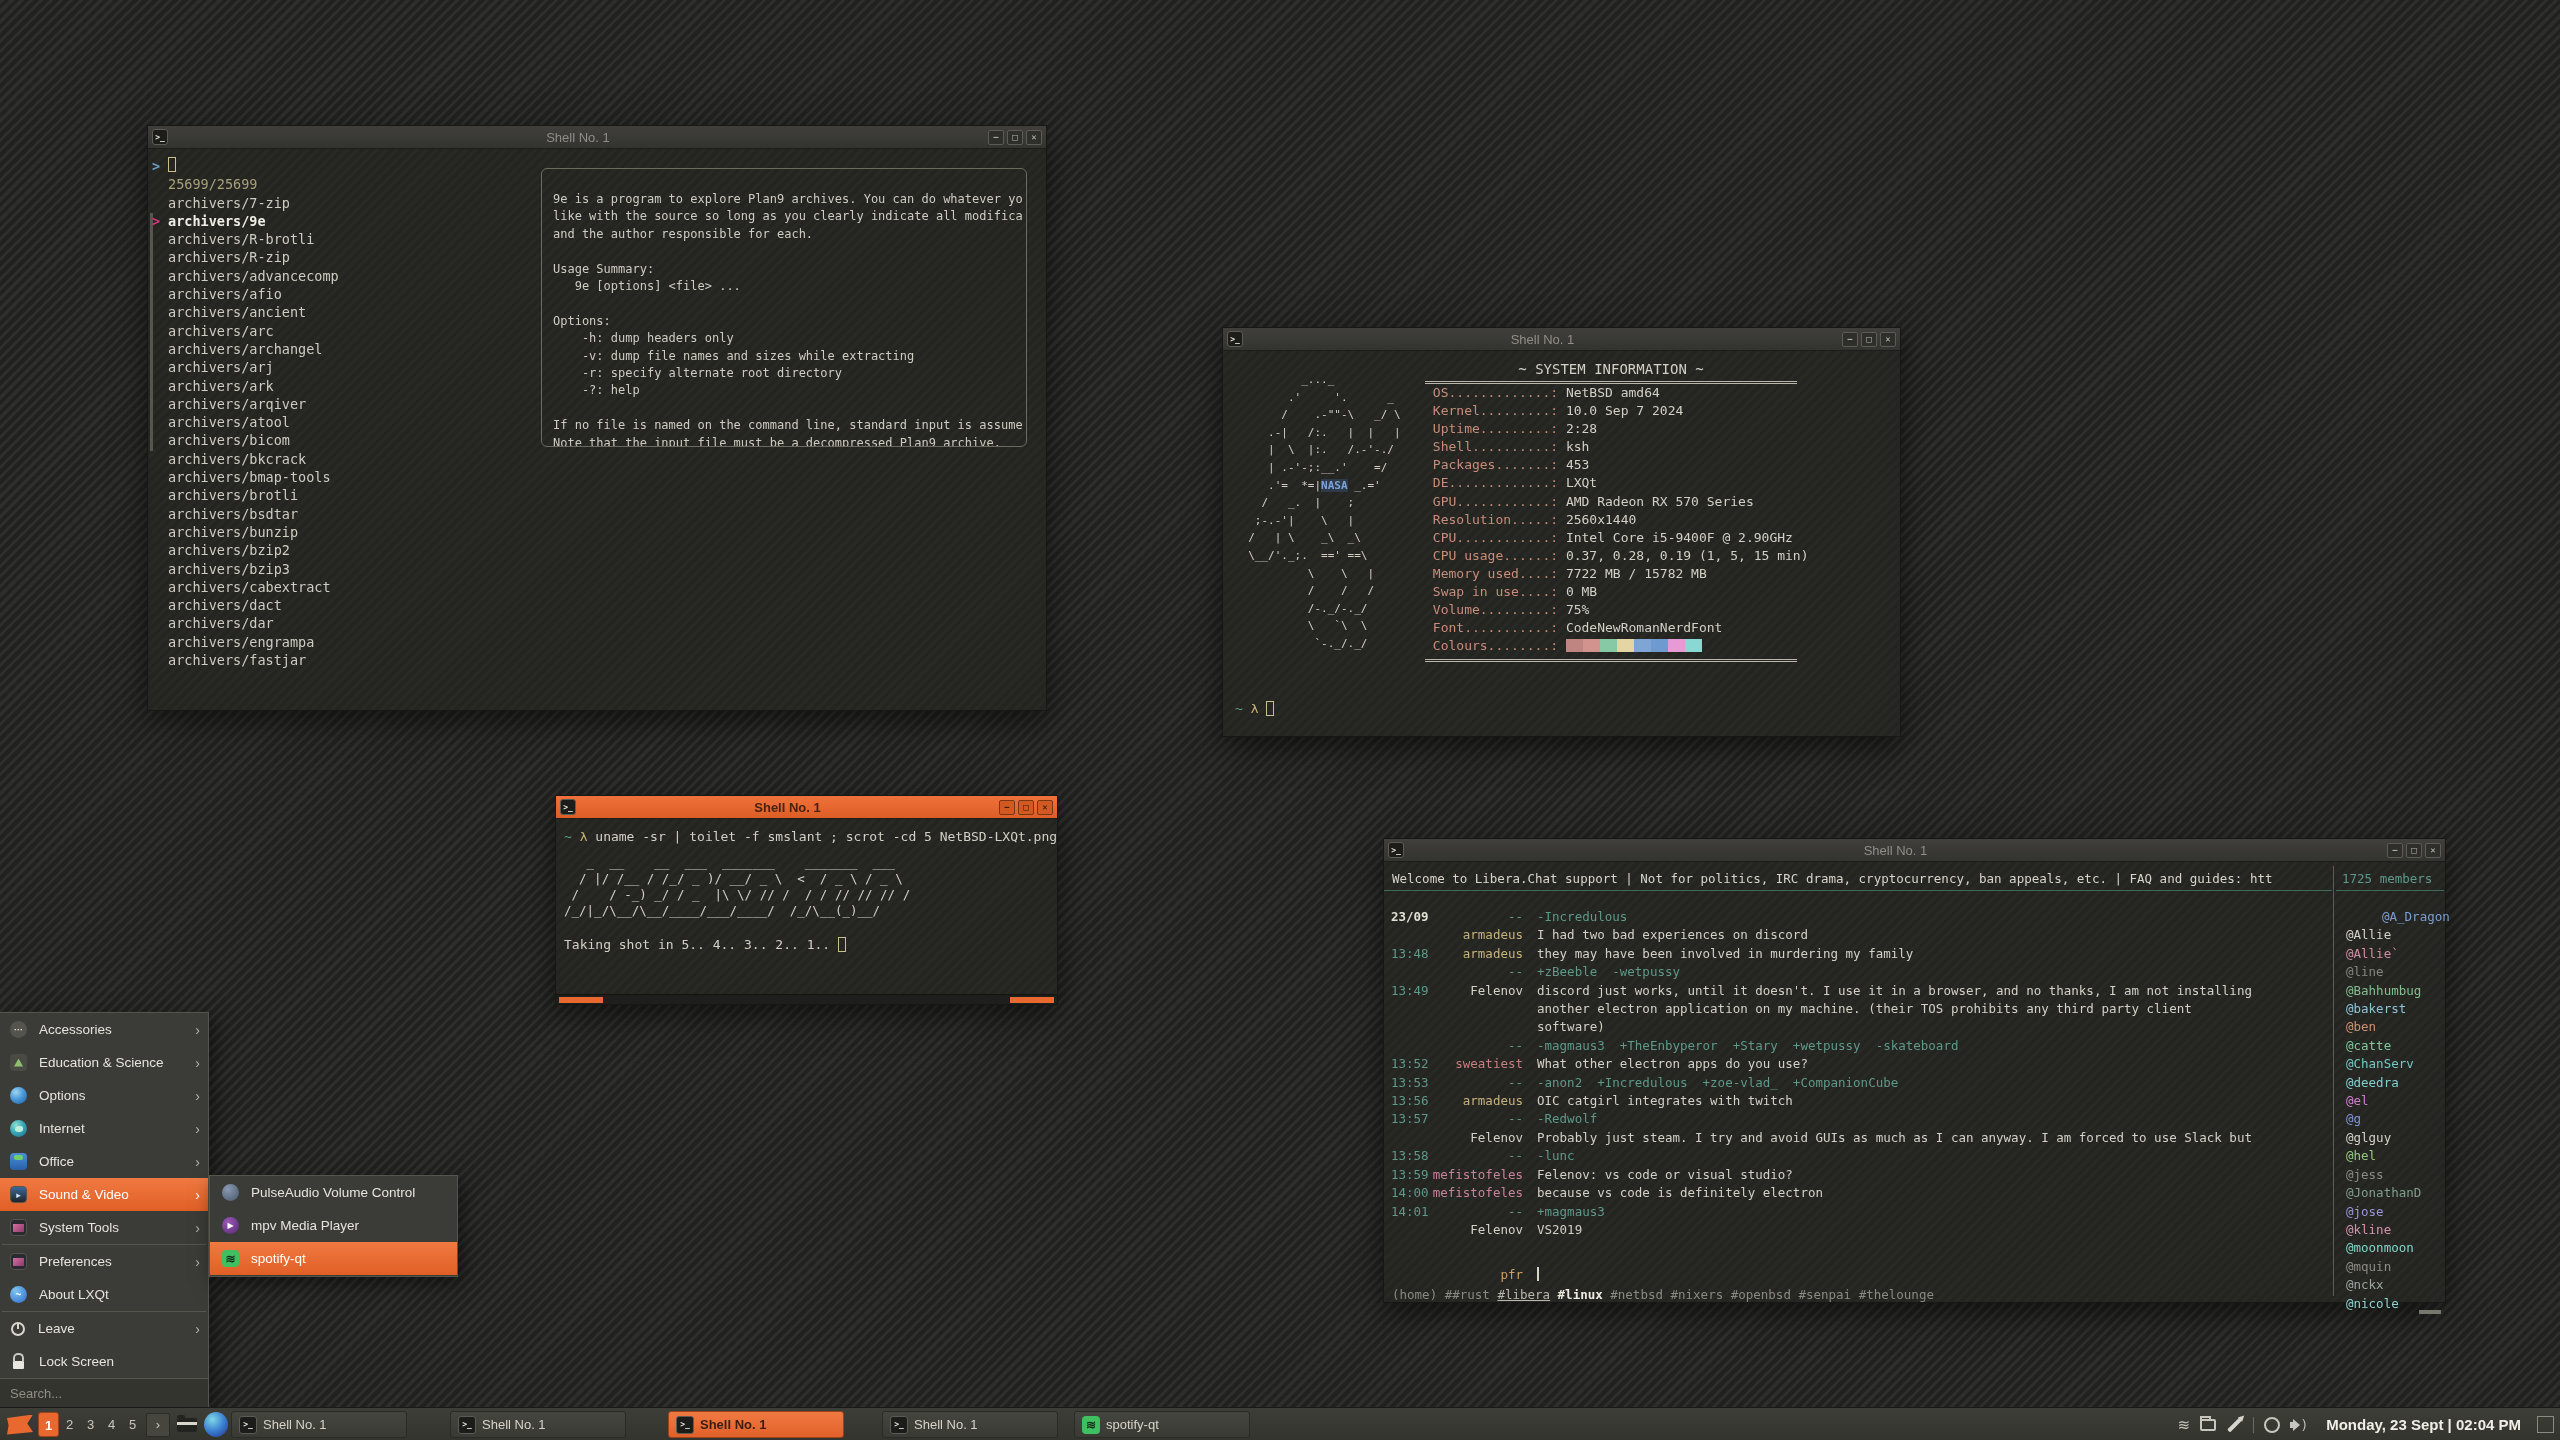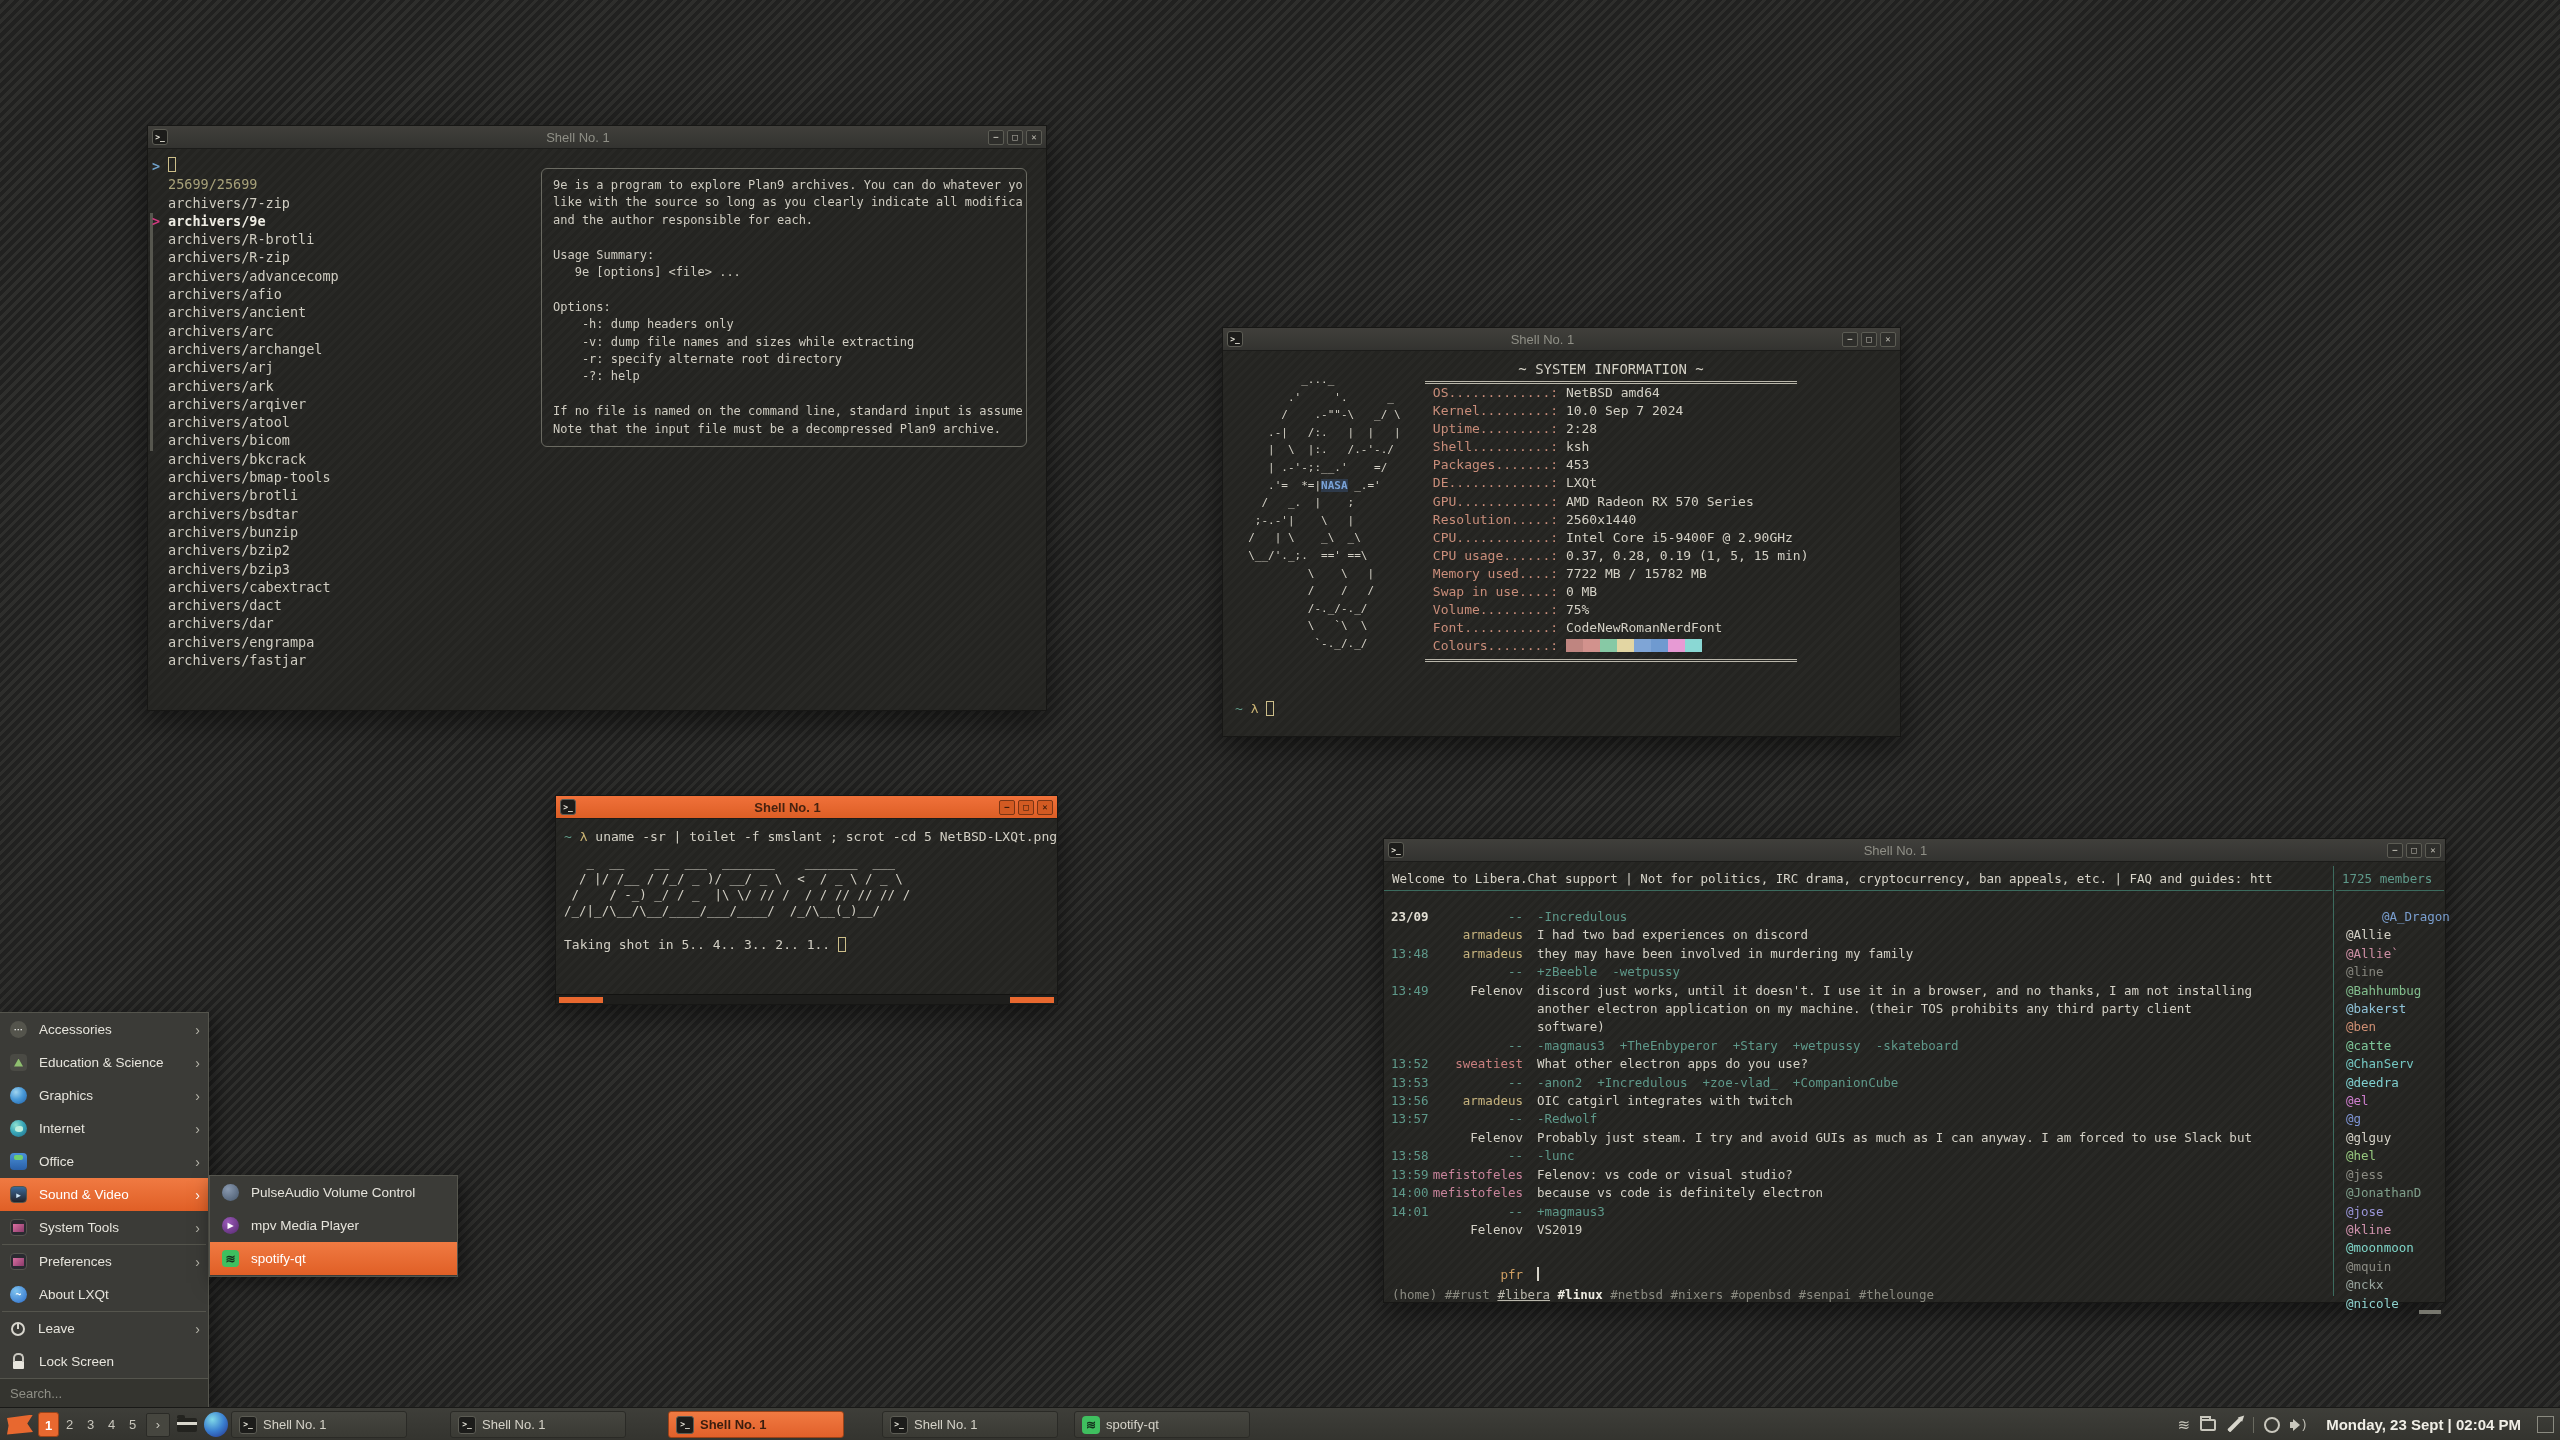--- a/index.html
+++ b/index.html
@@ -39,7 +39,7 @@
   .cursor { display:inline-block; width:8px; height:15px; border:1px solid #cdbf8a; vertical-align:-3px; }
   #fzf-scrollbar { position:absolute; left:2px; top:64px; width:3px; height:238px; background:#56564e; }
   #fzf-preview { position:absolute; left:393px; top:19px; width:486px; height:279px;
-                 border:1px solid #6a6a61; border-radius:6px; padding:8px 11px;
+                 border:1px solid #6a6a61; border-radius:6px; padding:22px 11px;
                  font-size:12px; line-height:17.4px; white-space:pre; color:#cfccc1; overflow:hidden; }
 
   

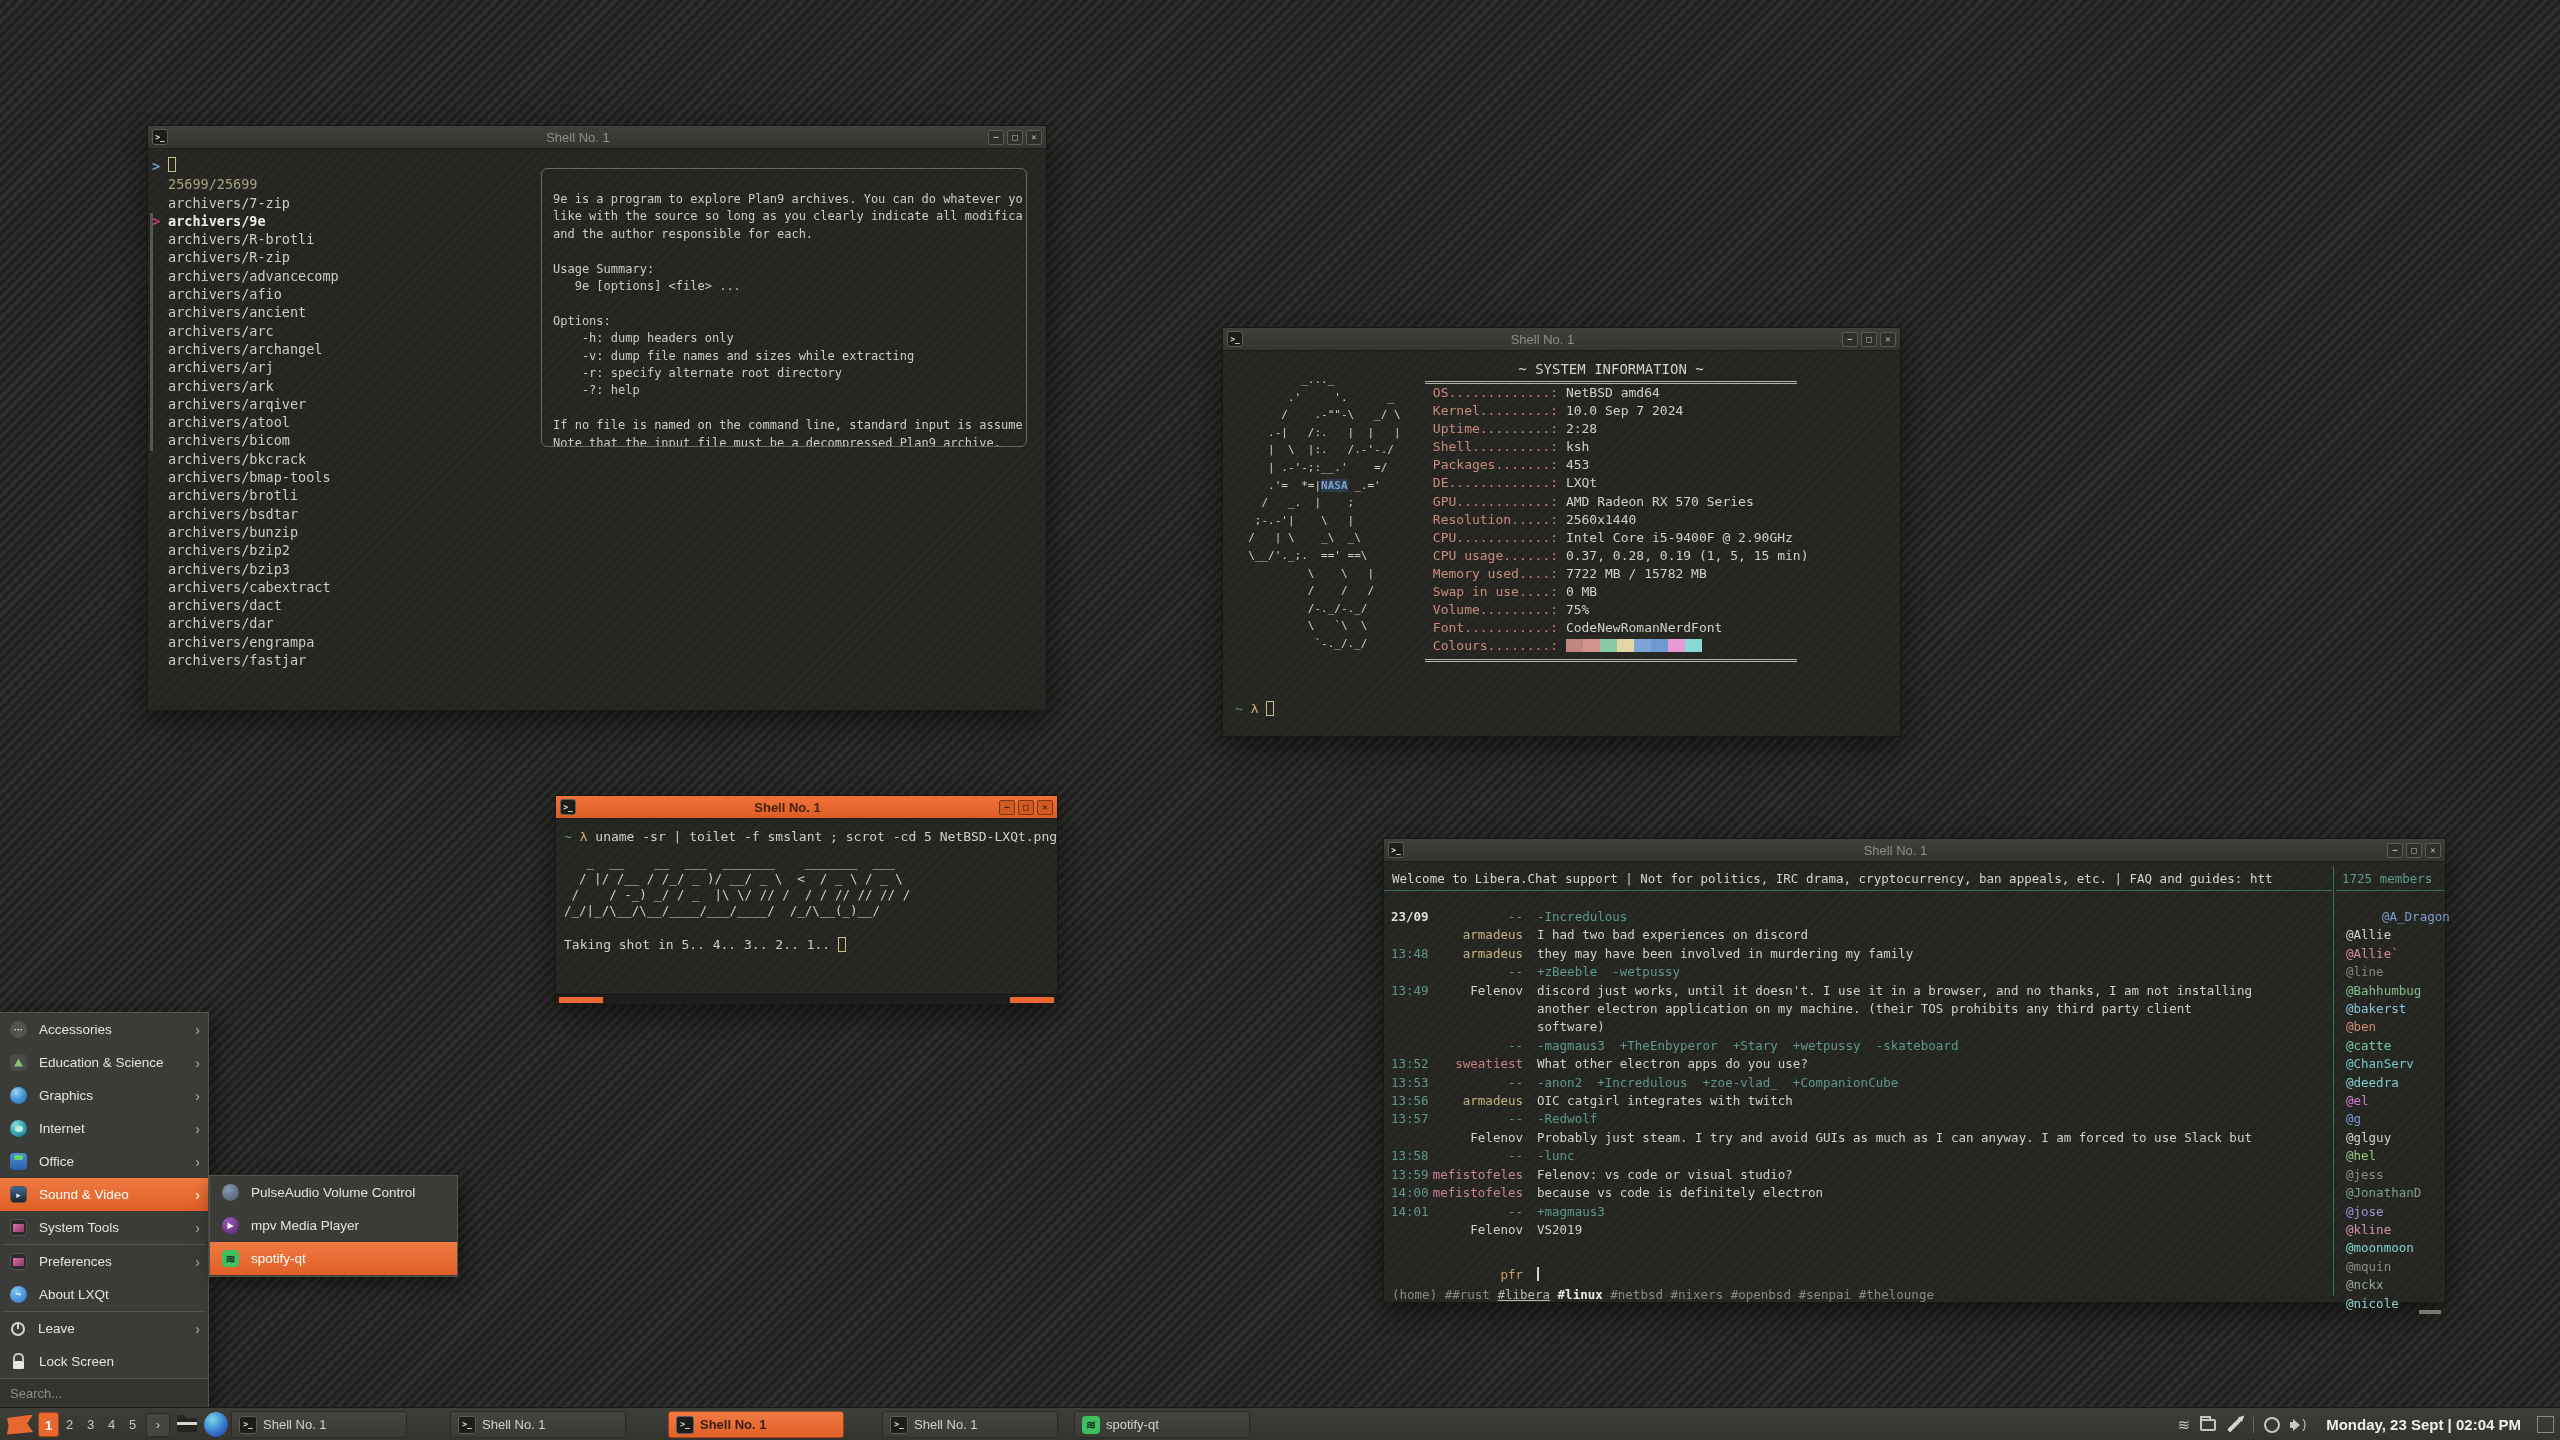--- a/index.html
+++ b/index.html
@@ -405,7 +405,7 @@
       </div>
       <div class="mrow">
         <span class="mi mi-graphics"></span>
-        <span class="lbl">Graphics</span>
+        <span class="lbl">Options</span>
         <span class="chev">›</span>
       </div>
       <div class="mrow">

